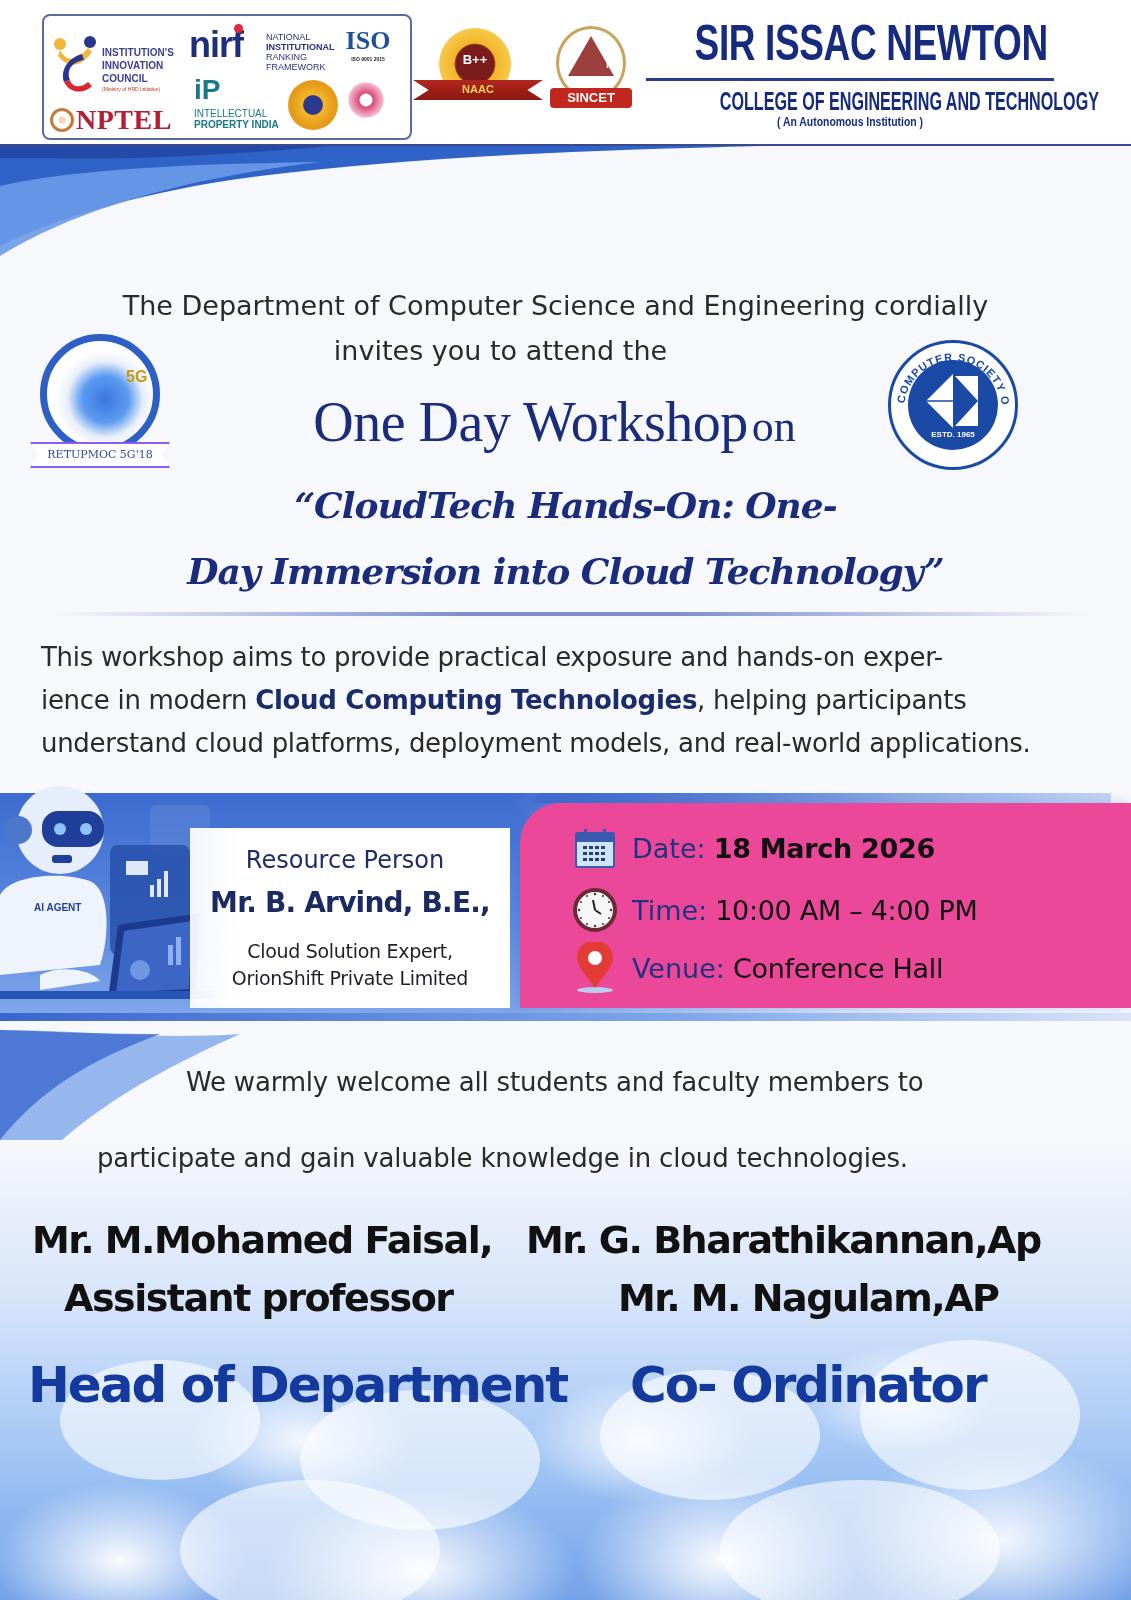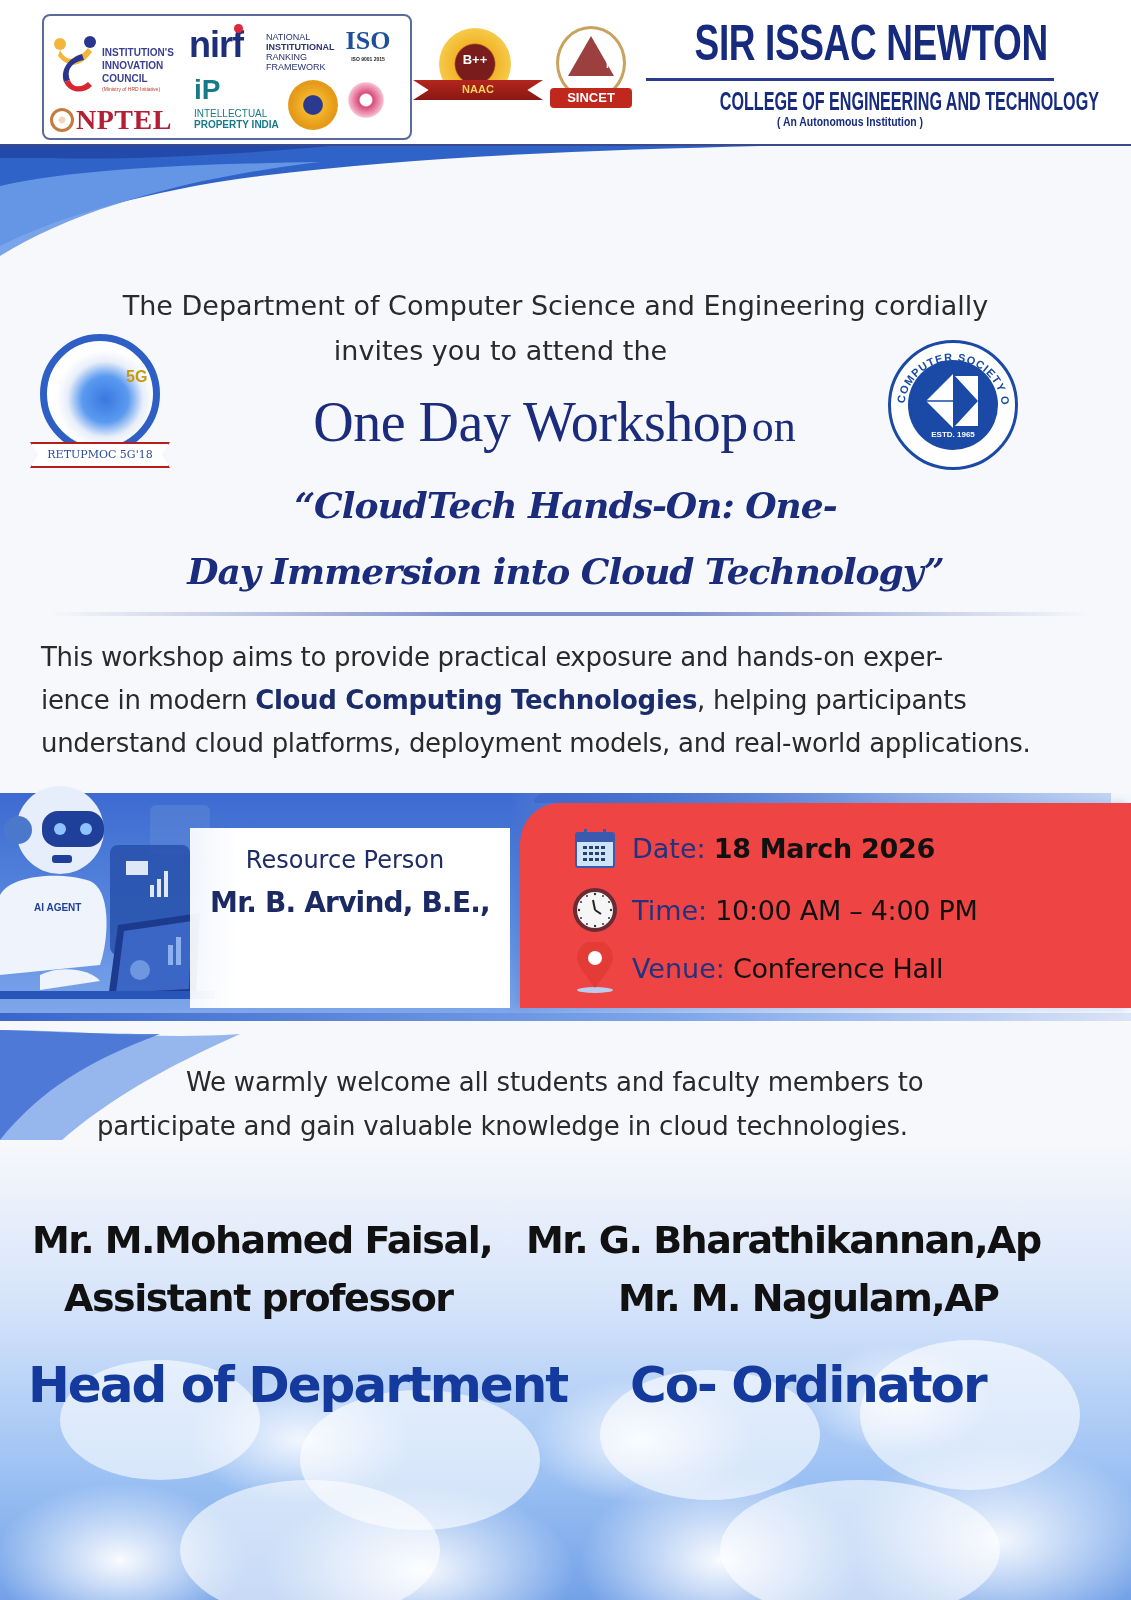--- a/index.html
+++ b/index.html
@@ -66,7 +66,7 @@
 
   .ace-logo { position: absolute; left: 30px; top: 330px; width: 140px; height: 146px; }
   .ace-ring { position: absolute; left: 10px; top: 4px; width: 120px; height: 120px; border-radius: 50%; border: 7px solid #2d5fc4; background: radial-gradient(circle at 55% 55%, #3a78e0 0%, #5a9af0 28%, #e8eef9 46%, #ffffff 60%); }
-  .ace-banner { position: absolute; left: 0; top: 112px; width: 140px; height: 26px; border: 2px solid #b91c1c; background: #fff; text-align: center; font-family: "DejaVu Serif", serif; font-size: 11px; line-height: 22px; color: #2d4aa0; clip-path: polygon(0 0, 100% 0, 94% 50%, 100% 100%, 0 100%, 6% 50%); }
+  .ace-banner { position: absolute; left: 0; top: 112px; width: 140px; height: 26px; border: 2px solid #8b5cf6; background: #fff; text-align: center; font-family: "DejaVu Serif", serif; font-size: 11px; line-height: 22px; color: #2d4aa0; clip-path: polygon(0 0, 100% 0, 94% 50%, 100% 100%, 0 100%, 6% 50%); }
   .ace-five { position: absolute; left: 96px; top: 38px; font-family: "Liberation Sans", sans-serif; font-weight: bold; font-size: 16px; color: #c79a10; }
 
   .csi-logo { position: absolute; left: 888px; top: 340px; width: 130px; height: 130px; }

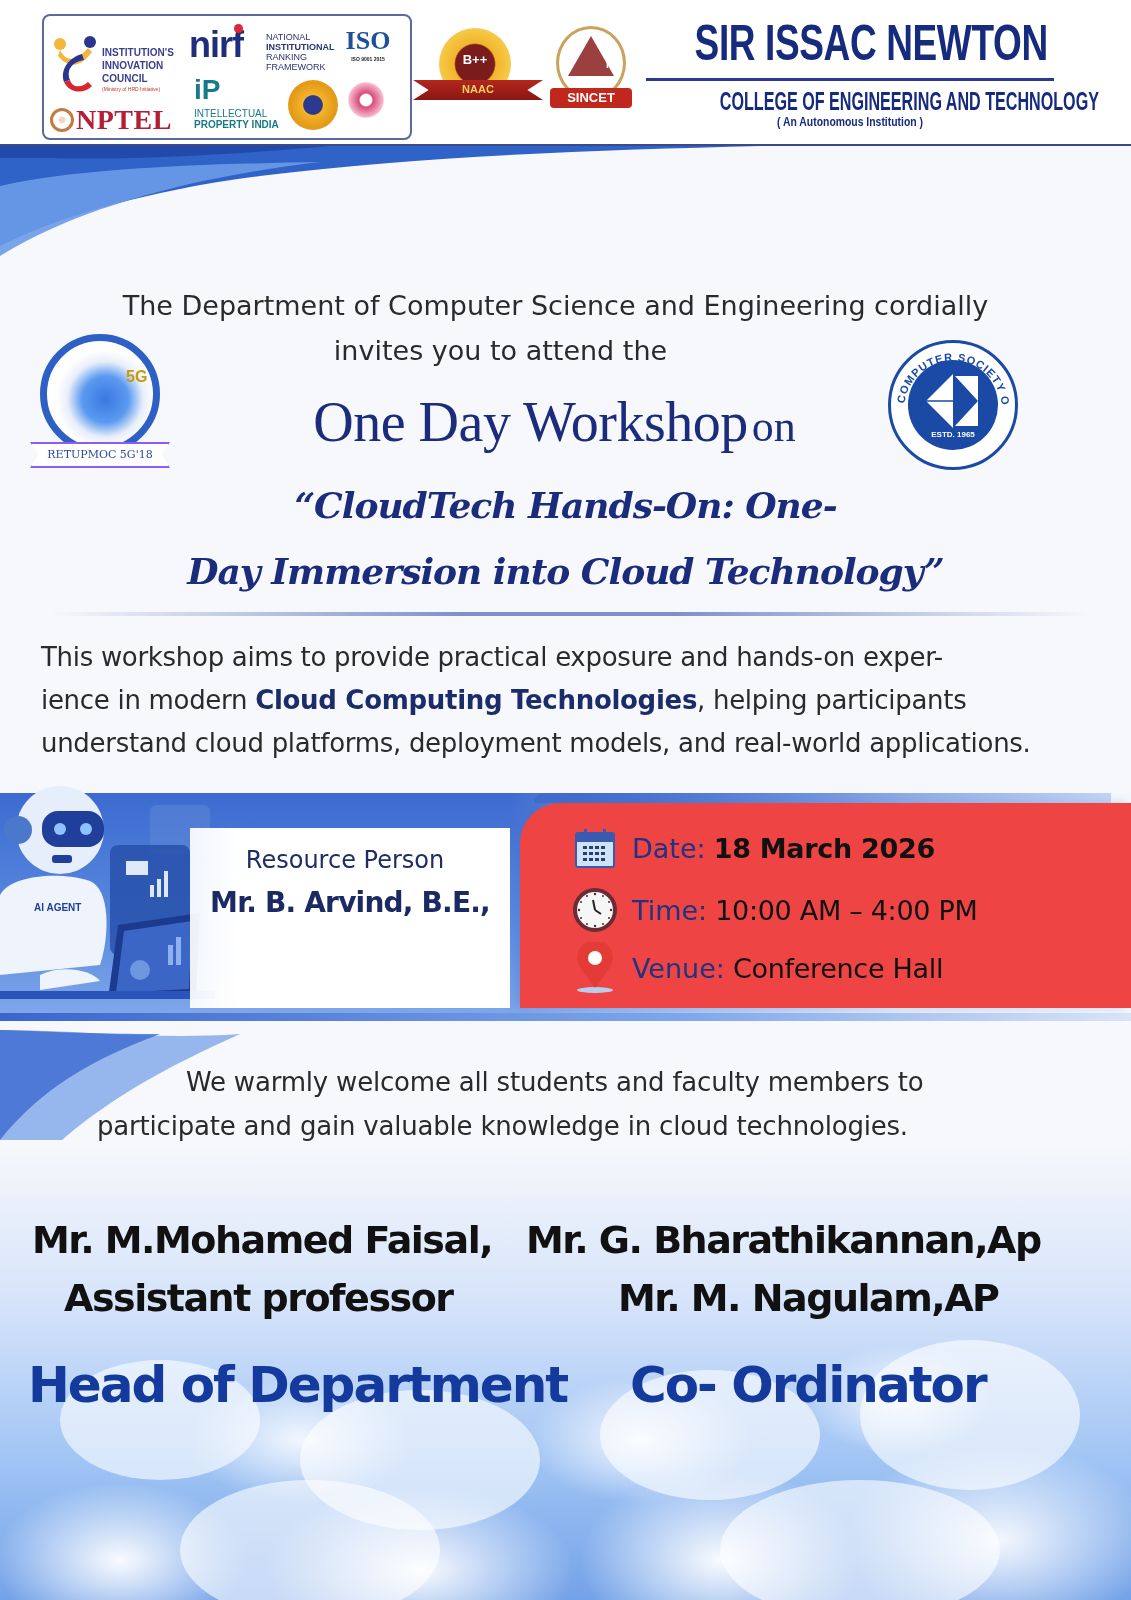--- a/index.html
+++ b/index.html
@@ -96,7 +96,7 @@
   .rp-name { position: absolute; left: 0; top: 58px; width: 320px; text-align: center; font-family: "DejaVu Sans", sans-serif; font-weight: bold; font-size: 28px; color: #1b2a63; letter-spacing: -0.8px; }
   .rp-role { position: absolute; left: 0; top: 110px; width: 320px; text-align: center; font-family: "DejaVu Sans", sans-serif; font-size: 19px; line-height: 27px; color: #1f1f2a; letter-spacing: -0.3px; }
 
-  .details-card { position: absolute; left: 520px; top: 18px; width: 611px; height: 205px; background: #ef4444; border-radius: 40px 0 0 0; box-shadow: -4px 0 10px rgba(60,100,190,0.25); }
+  .details-card { position: absolute; left: 520px; top: 18px; width: 611px; height: 205px; background: #ec4899; border-radius: 40px 0 0 0; box-shadow: -4px 0 10px rgba(60,100,190,0.25); }
   .details-card::before { content: ""; position: absolute; left: 14px; top: -10px; right: 20px; height: 10px; background: linear-gradient(90deg, #3f6acb, rgba(120,160,230,0.4)); border-radius: 20px 0 0 0; }
   .detail-row { position: absolute; left: 52px; height: 50px; display: flex; align-items: center; }
   .detail-row .icon { width: 46px; height: 46px; margin-right: 14px; display: flex; align-items: center; justify-content: center; }

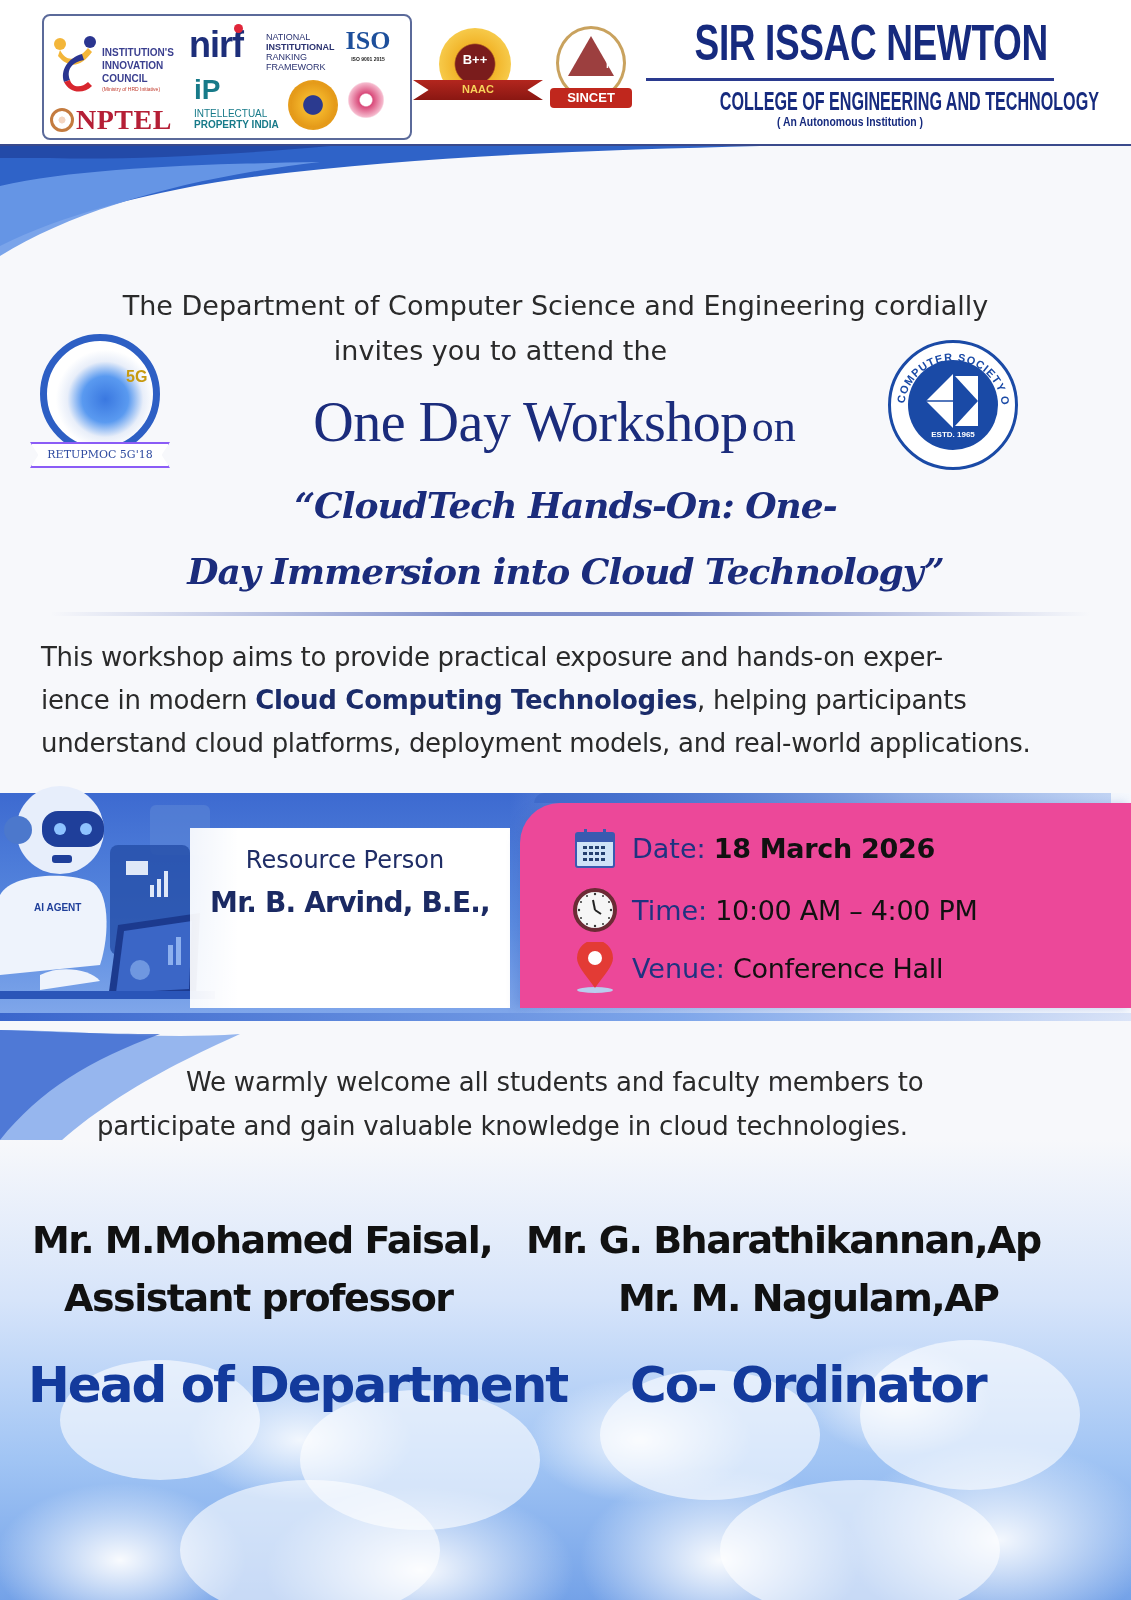--- a/index.html
+++ b/index.html
@@ -284,6 +284,10 @@
   <div class="rp-card">
     <div class="rp-title">Resource Person</div>
     <div class="rp-name">Mr. B. Arvind, B.E.,</div>
+    <div class="rp-role">
+      <div>Cloud Solution Expert,</div>
+      <div>OrionShift Private Limited</div>
+    </div>
   </div>
 
   <div class="details-card">

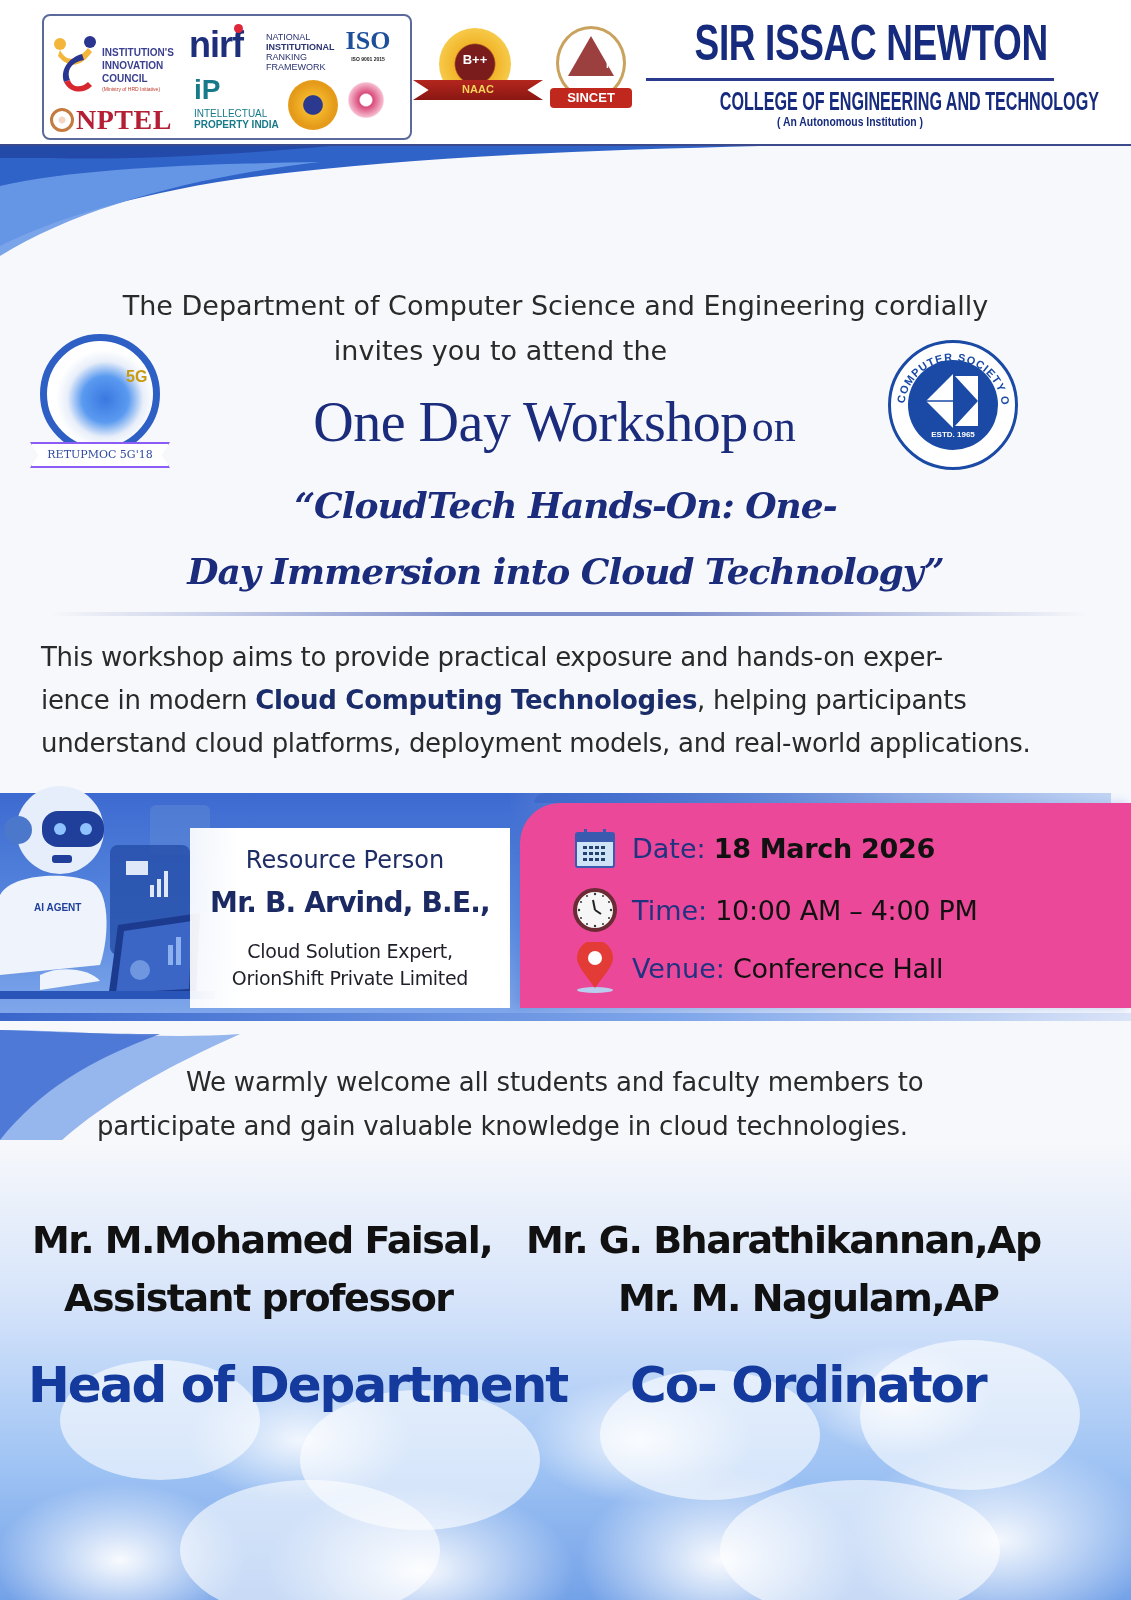--- a/index.html
+++ b/index.html
@@ -112,7 +112,7 @@
   
   .welcome { position: absolute; left: 0; top: 1060px; width: 1131px; font-family: "DejaVu Sans", sans-serif; font-size: 26px; line-height: 44px; color: #2a2a2a; letter-spacing: -0.2px; }
   .welcome .w1 { display: block; padding-left: 186px; }
-  .welcome .w2 { display: block; padding-left: 97px; }
+  .welcome .w2 { display: block; padding-left: 97px; margin-top: 32px; }
 
   
   .sign { position: absolute; font-family: "DejaVu Sans", sans-serif; font-weight: bold; color: #111; font-size: 38px; letter-spacing: -1.5px; white-space: nowrap; }

